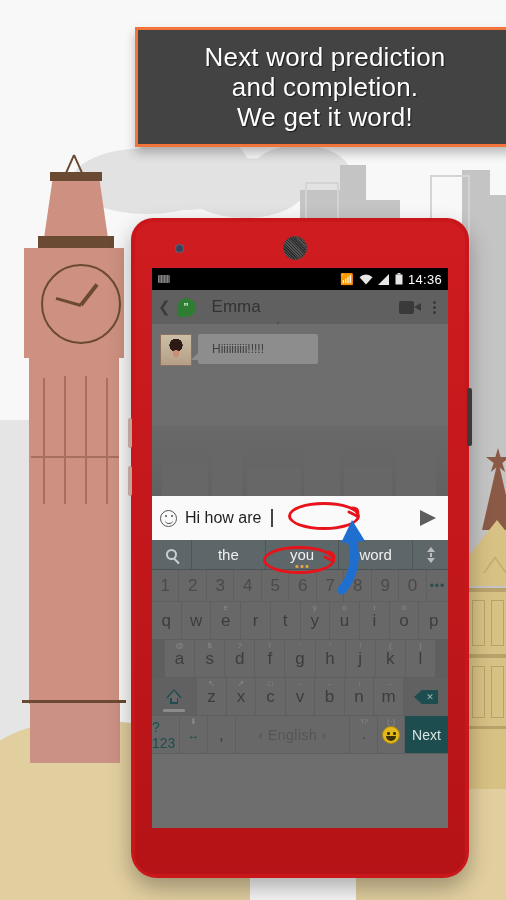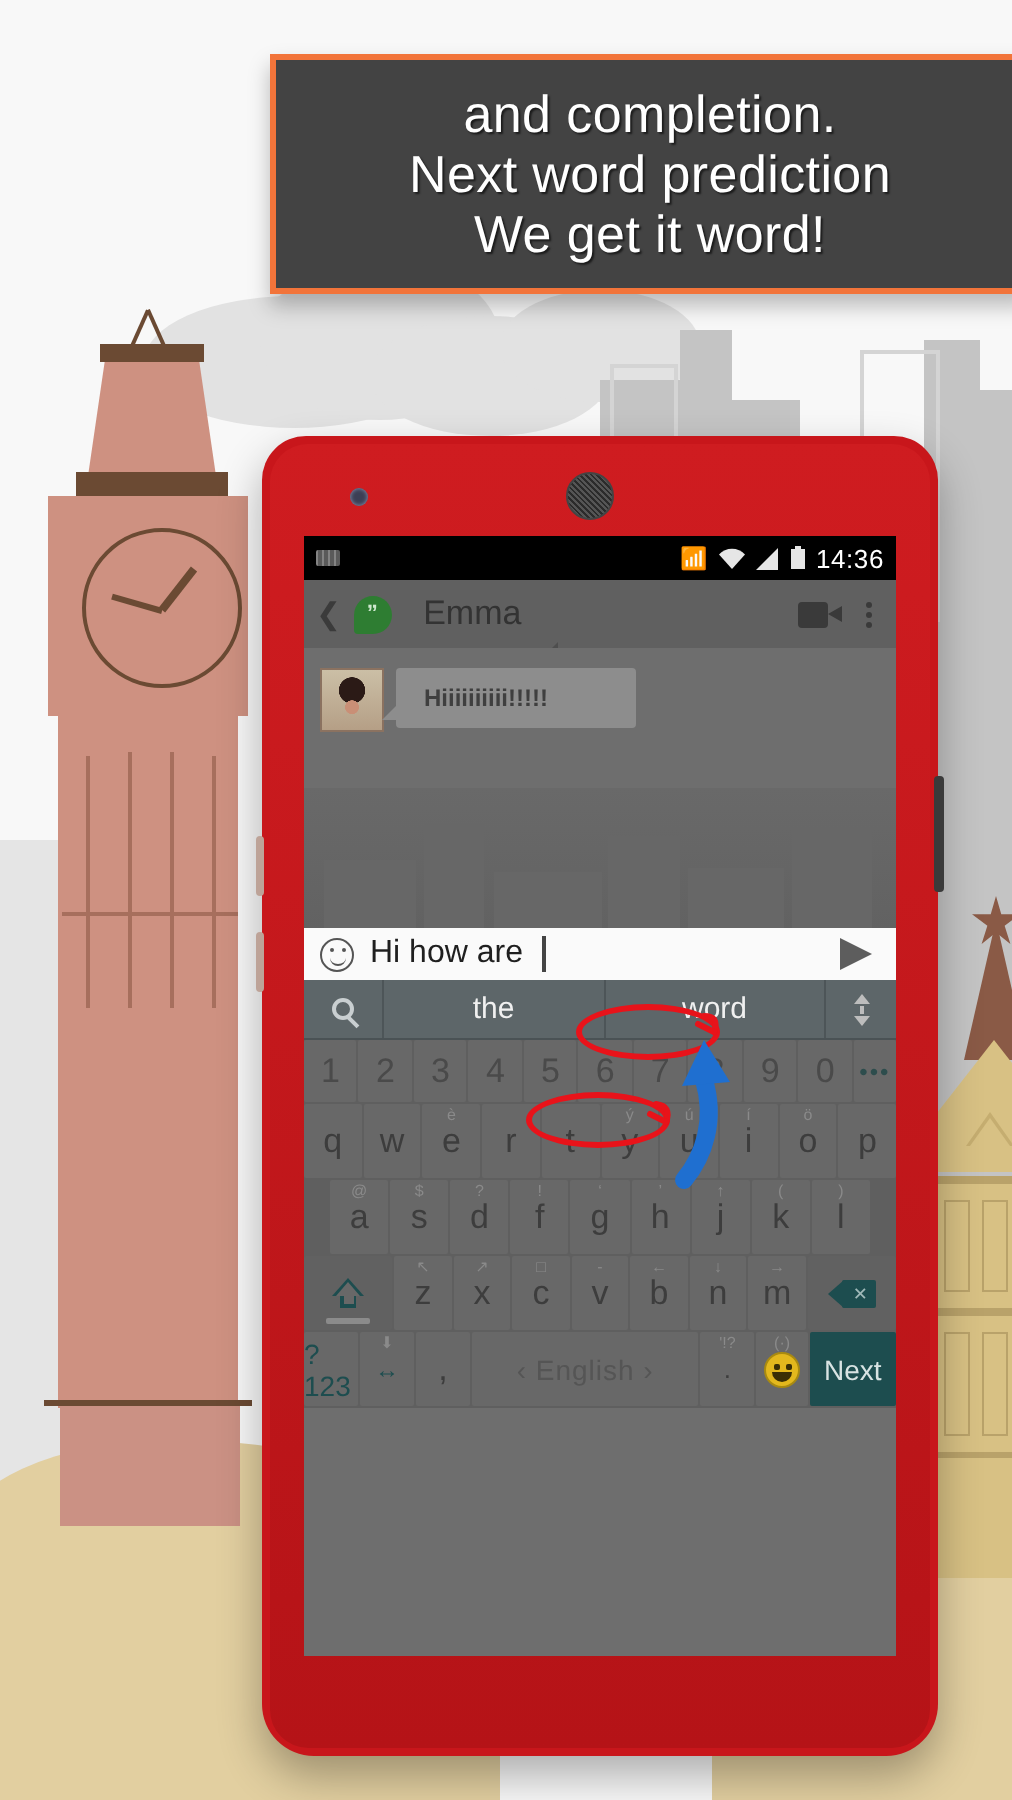--- a/index.html
+++ b/index.html
@@ -279,8 +279,8 @@
   </div>
 
   <div id="banner">
+    <div class="line">Next word prediction</div>
     <div class="line">and completion.</div>
-    <div class="line">Next word prediction</div>
     <div class="line">We get it word!</div>
   </div>
 

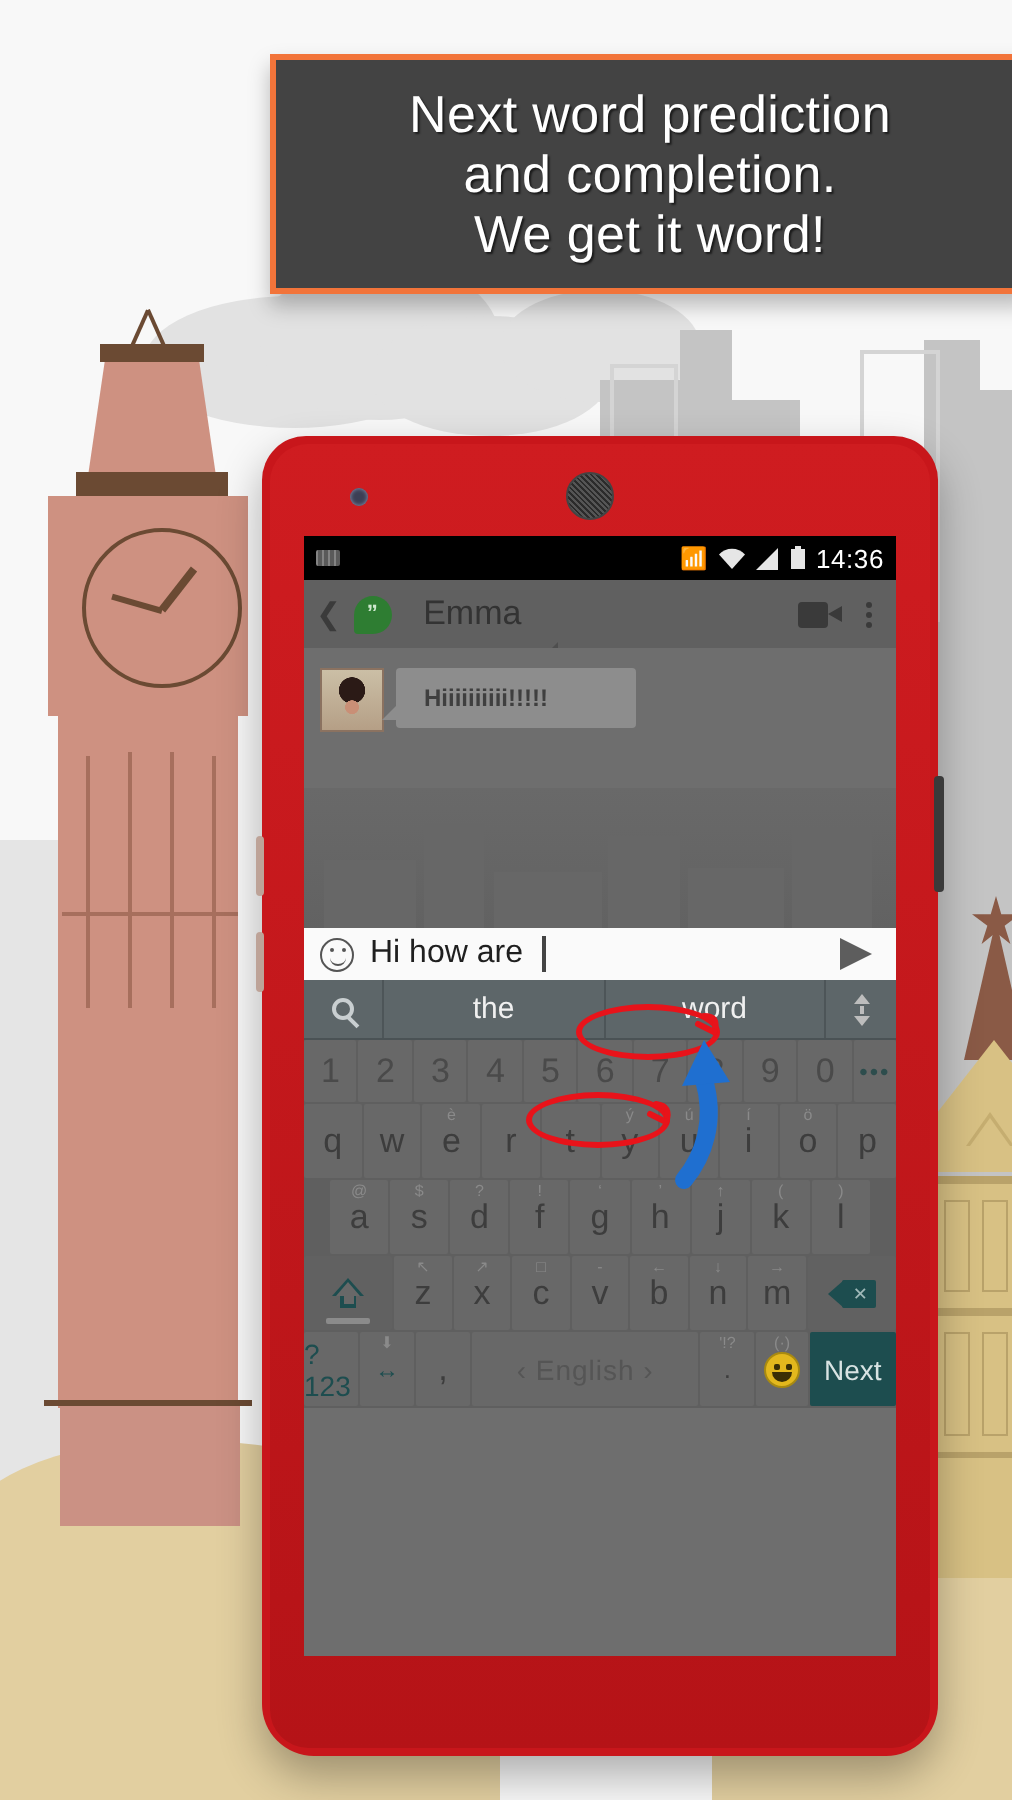--- a/index.html
+++ b/index.html
@@ -112,7 +112,7 @@
              border-left:9px solid transparent; border-bottom:9px solid #4e4e4e; }
 
   
-  #chat { height:140px; background:#6e6e6e; position:relative; padding:10px 8px;font-weight:bold; }
+  #chat { height:172px; background:#6e6e6e; position:relative; padding:10px 8px; }
   .msg { display:flex; align-items:flex-start; gap:6px; }
   .avatar {
     width:32px;height:32px;background:#b99a86;border:1px solid #8b7260;flex:0 0 auto;

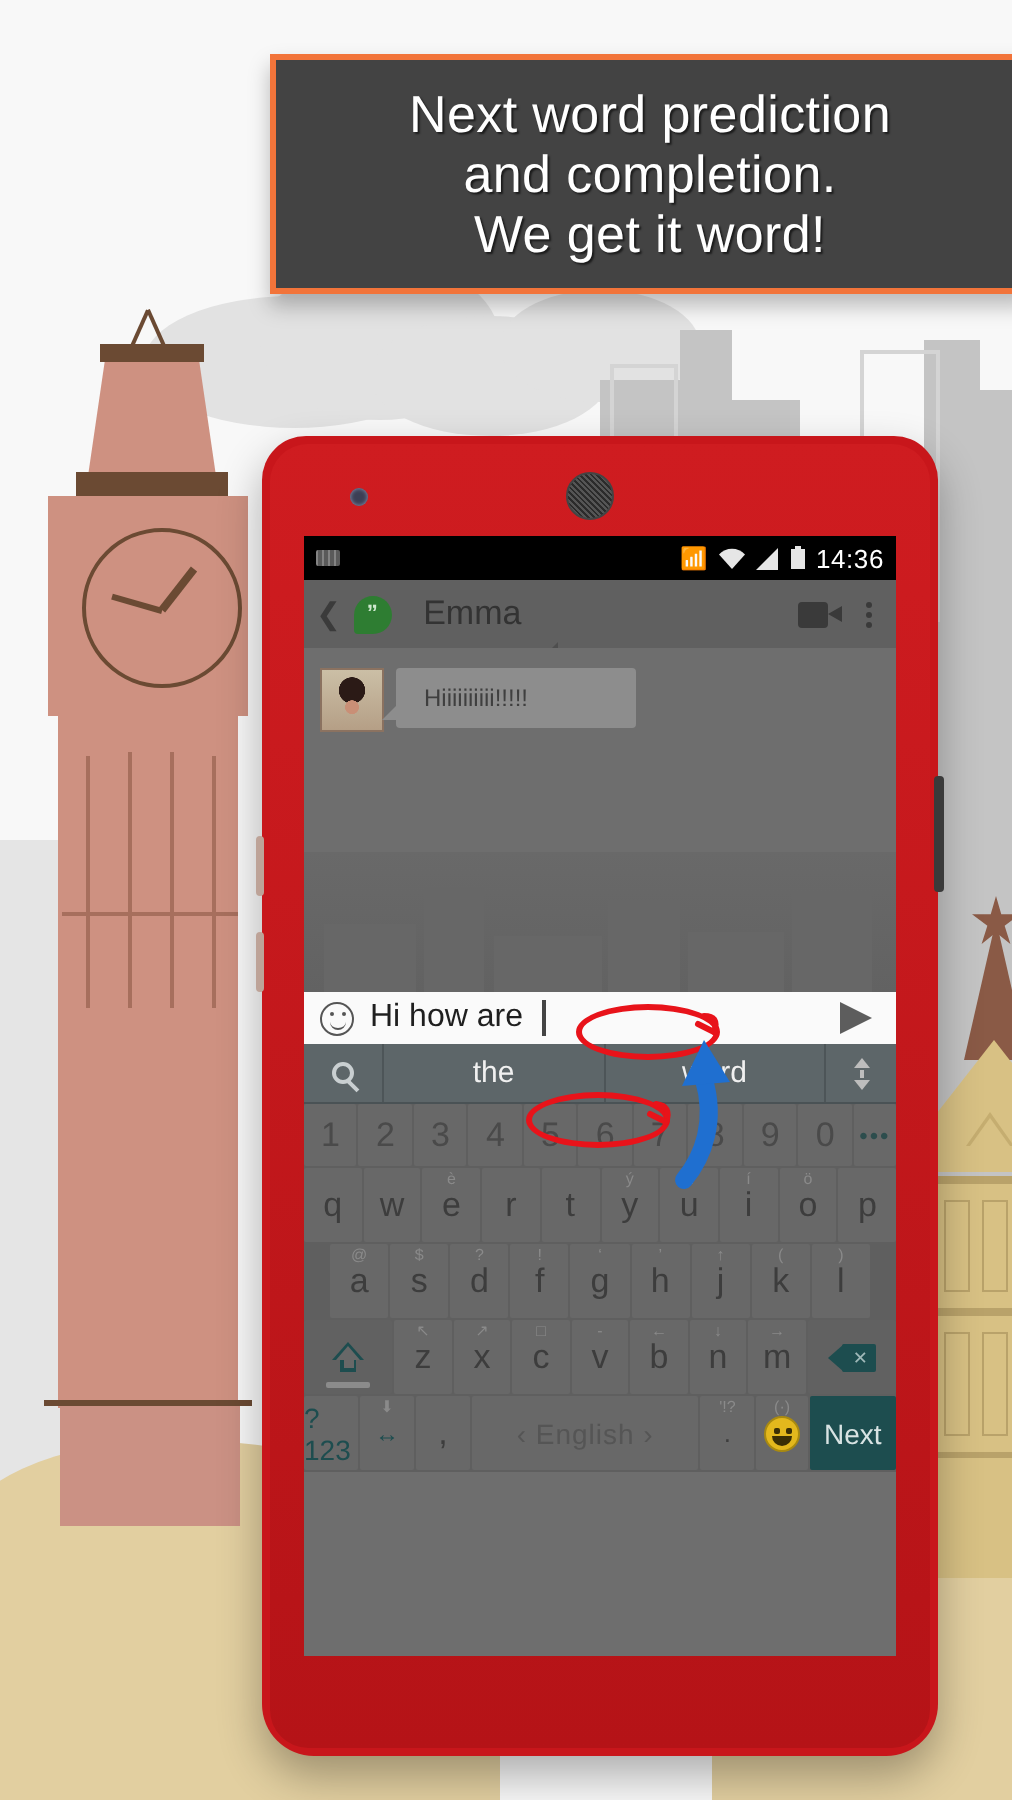--- a/index.html
+++ b/index.html
@@ -132,7 +132,7 @@
 
   
   #inputrow {
-    height:26px; background:#fafafa; display:flex; align-items:center; gap:8px;
+    height:44px; background:#fafafa; display:flex; align-items:center; gap:8px;
     padding:0 8px; position:relative;
   }
   .emoji-circ { width:17px;height:17px;border:1.6px solid #555;border-radius:50%;position:relative;flex:0 0 auto;}

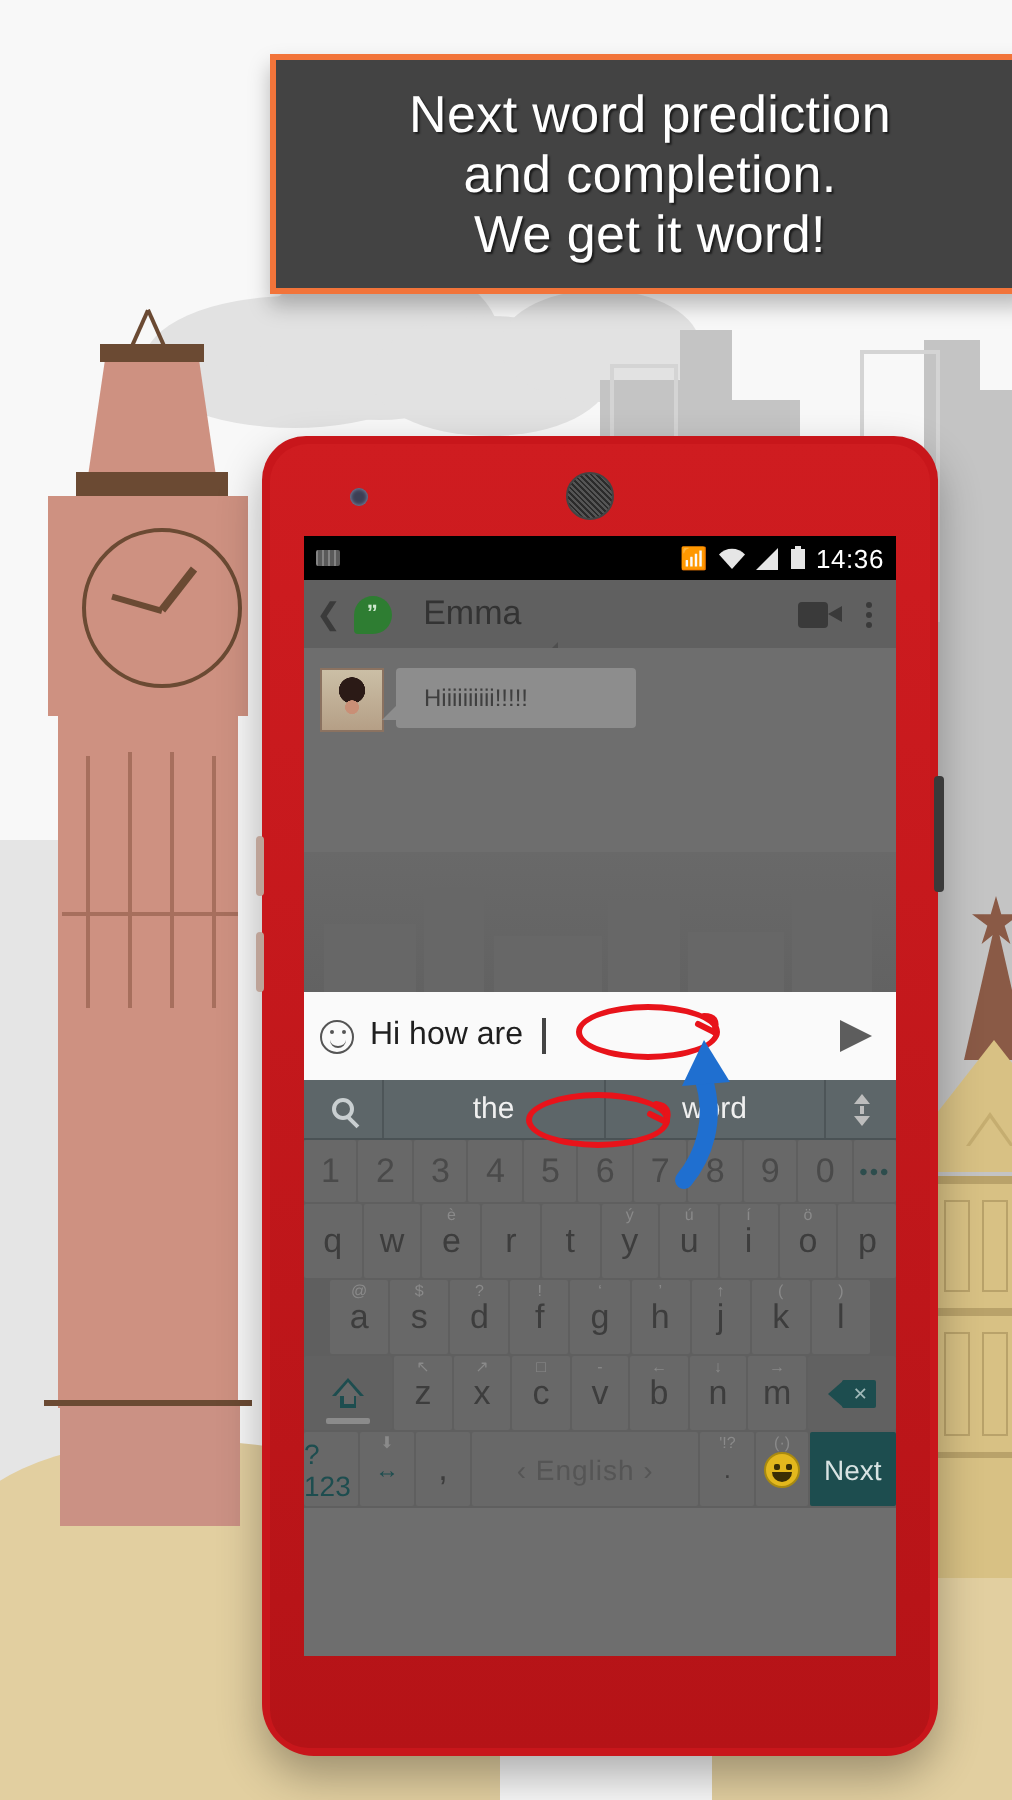--- a/index.html
+++ b/index.html
@@ -364,6 +364,14 @@
           <span>the</span>
         </span>
         <span class="pred-item">
+          <span>you</span>
+          <span class="pred-dots">
+              <i></i>
+              <i></i>
+              <i></i>
+            </span>
+        </span>
+        <span class="pred-item">
           <span>word</span>
         </span>
         <span class="pred-toggle">

